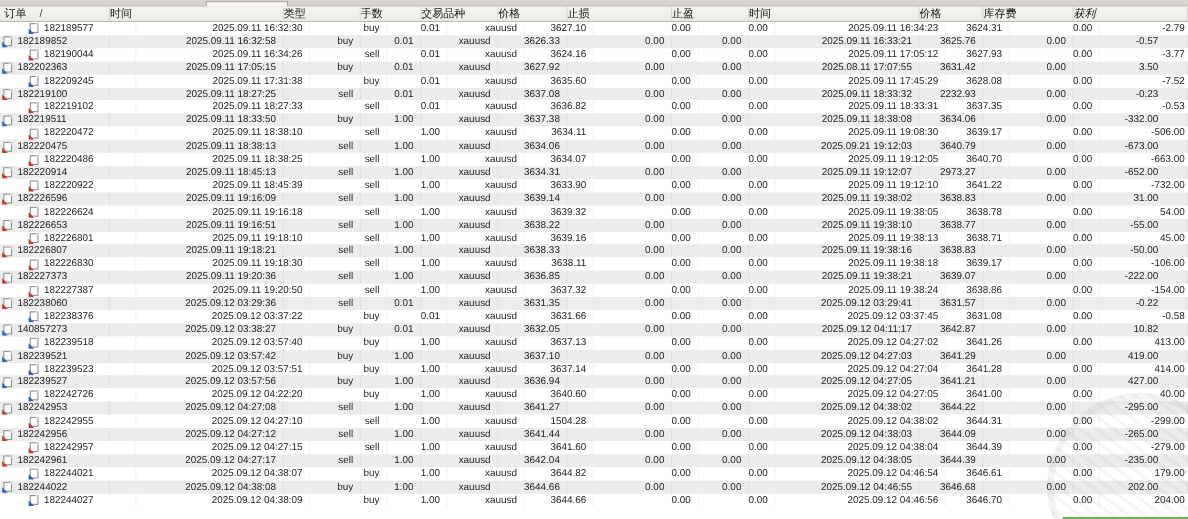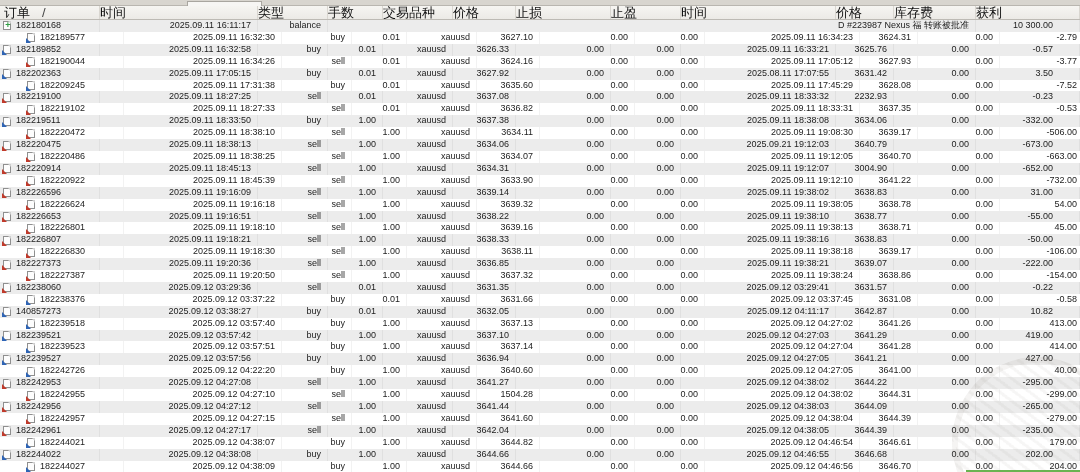--- a/index.html
+++ b/index.html
@@ -19,7 +19,7 @@
           grid-template-columns:100px 158px 70px 55px 70px 63px 95px 70px 155px 58px 82px 104px; }
   .header { position:absolute; left:0; top:6px; width:1080px; height:14px;
             background:linear-gradient(#f6f5f2,#eceae6); border-bottom:1px solid #bdbab4;
-            font-size:13px; color:#111; }
+            font-size:10px; color:#111; }
   .header > div { height:13px; line-height:13px; padding-right:6px; 
                   border-right:1px solid #d9d6d0; white-space:nowrap; overflow:hidden; }
   .header > div:first-child { text-align:left; padding-left:4px; }

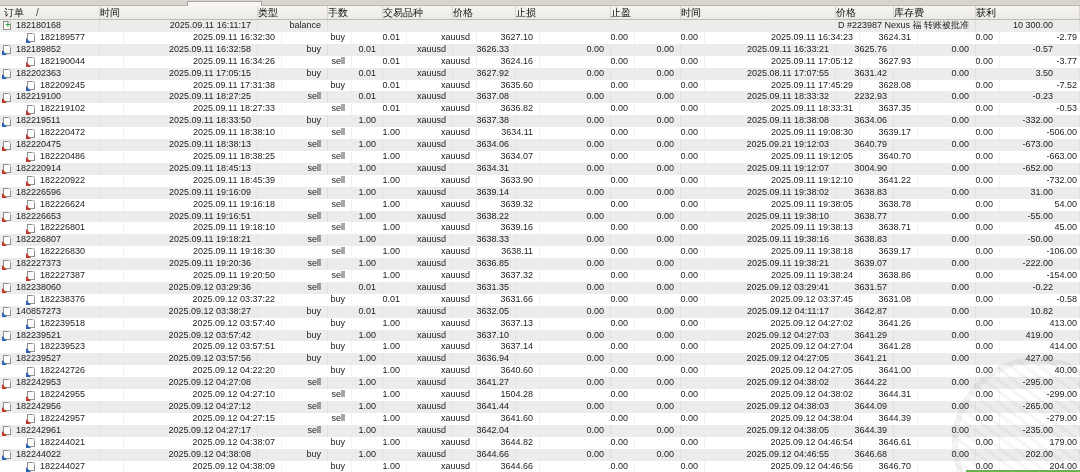--- a/index.html
+++ b/index.html
@@ -24,7 +24,7 @@
                   border-right:1px solid #d9d6d0; white-space:nowrap; overflow:hidden; }
   .header > div:first-child { text-align:left; padding-left:4px; }
   .header .sort { margin-left:12px; color:#444; }
-  .header > div.h-profit { padding-right:12px; }
+  .header > div.h-profit { padding-right:12px;font-style:italic; }
 
   
   .rows { position:absolute; left:0; top:20px; width:1080px; height:452px; overflow:hidden; }

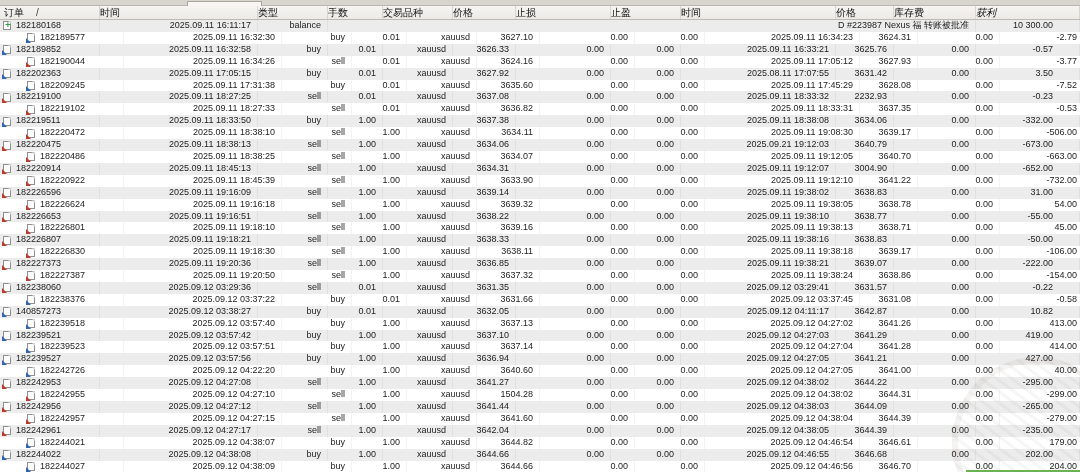--- a/index.html
+++ b/index.html
@@ -84,16 +84,6 @@
   </div>
 
   <div class="rows" id="rows">
-      <div class="row grid even">
-        <div class="c-id">
-          <span class="icon deposit"></span>
-          <span>182180168</span>
-        </div>
-        <div class="c-time">2025.09.11 16:11:17</div>
-        <div class="c-type">balance</div>
-        <div class="c-comment">D #223987 Nexus 福  转账被批准</div>
-        <div class="c-profit">10 300.00</div>
-      </div>
       <div class="row grid odd">
         <div class="c-id">
           <span class="icon buy"></span>

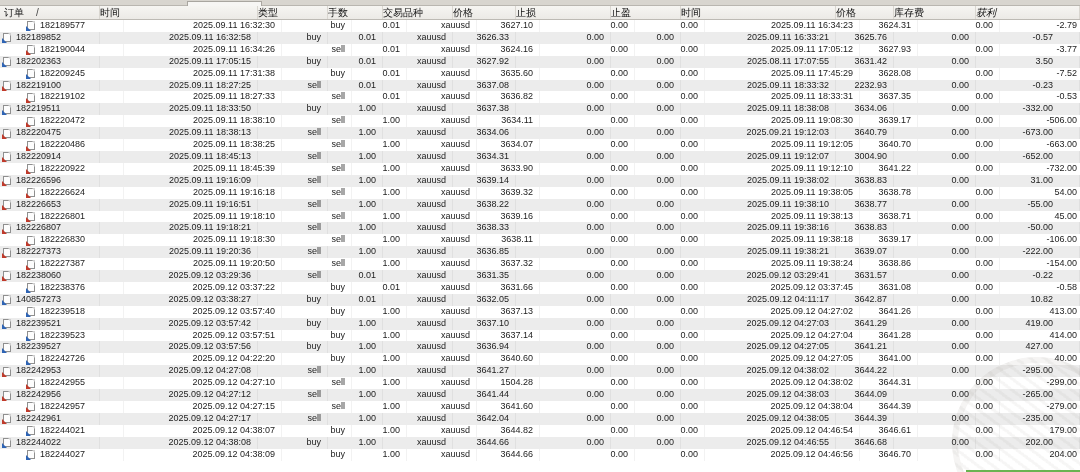--- a/index.html
+++ b/index.html
@@ -284,7 +284,7 @@
         <div class="c-sl">0.00</div>
         <div class="c-tp">0.00</div>
         <div class="c-close-time">2025.09.11 19:12:07</div>
-        <div class="c-close-price">3004.90</div>
+        <div class="c-close-price">2973.27</div>
         <div class="c-swap">0.00</div>
         <div class="c-profit">-652.00</div>
       </div>

